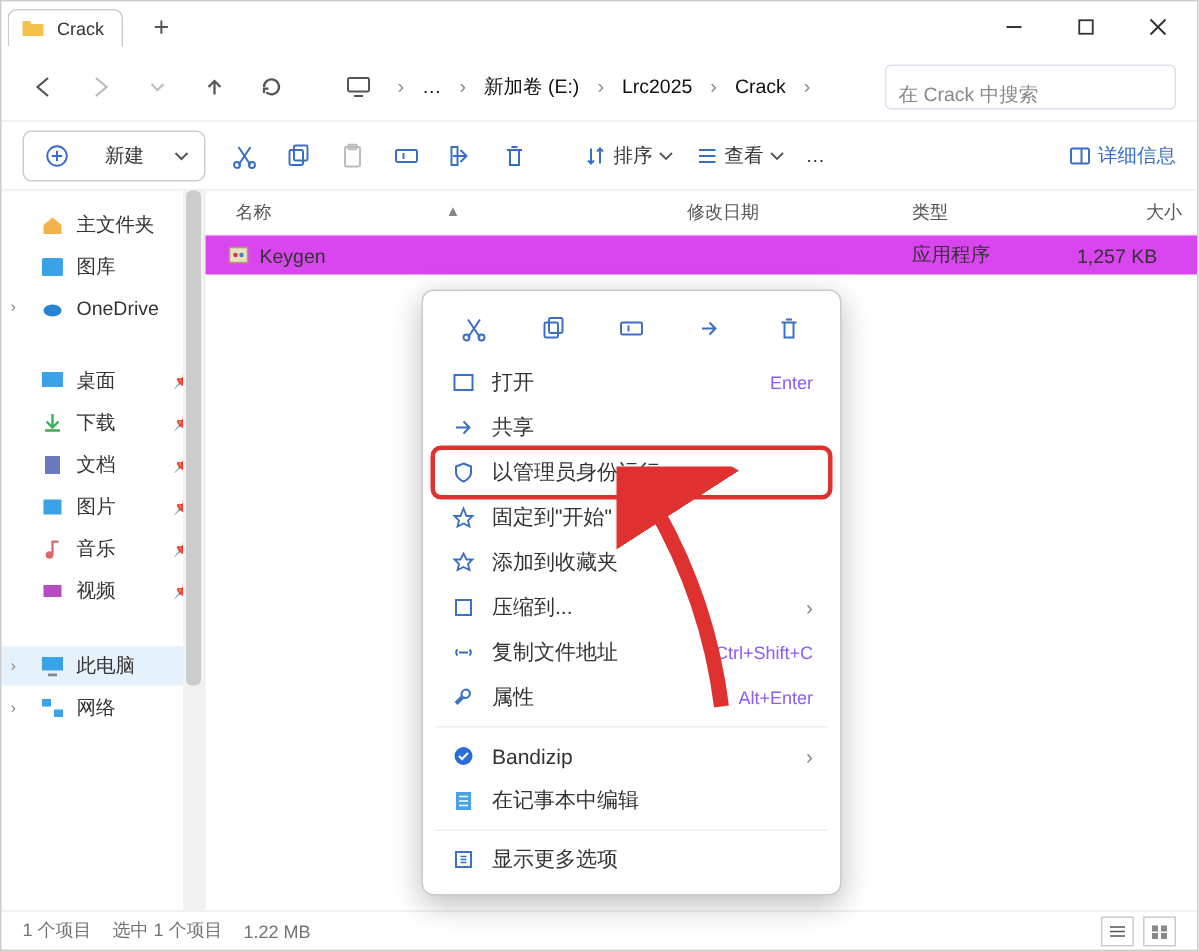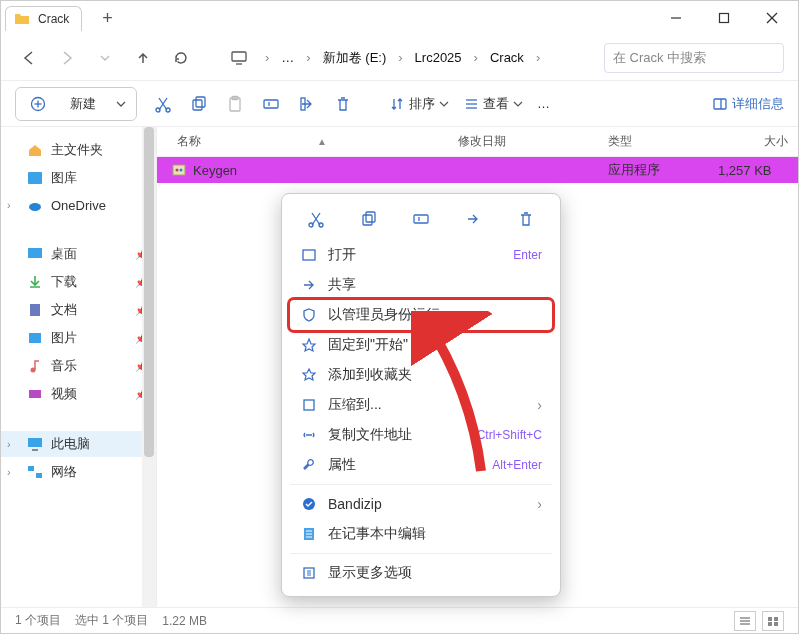--- a/index.html
+++ b/index.html
@@ -20,7 +20,7 @@
 .nav-disabled { color: #bbb; }
 .crumb-sep { color: #888; margin: 0 2px; }
 .crumb { color: #111; }
-.search-box { margin-left: auto; width: 180px; height: 30px; border: 1px solid #dde; border-radius: 4px; padding: 0 8px; color: #888; display: flex; align-items: center; }
+.search-box { margin-left: auto; width: 194px; height: 30px; border: 1px solid #dde; border-radius: 4px; padding: 0 8px; color: #888; display: flex; align-items: flex-end; }
 
 
 .toolbar { height: 46px; display: flex; align-items: center; padding: 0 14px; gap: 14px; border-bottom: 1px solid #eee; }

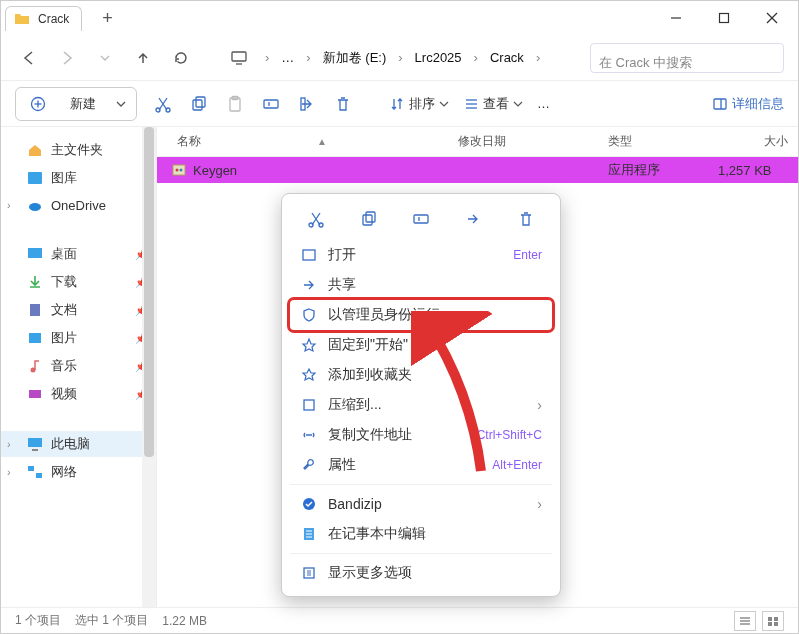--- a/index.html
+++ b/index.html
@@ -32,7 +32,7 @@
 
 
 .main { display: flex; height: 490px; }
-.sidebar { width: 156px; border-right: 1px solid #eee; padding: 10px 0; display: flex; flex-direction: column; gap: 2px; position: relative; }
+.sidebar { width: 136px; border-right: 1px solid #eee; padding: 10px 0; display: flex; flex-direction: column; gap: 2px; position: relative; }
 .side-item { display: flex; align-items: center; gap: 8px; padding: 4px 8px 4px 26px; cursor: default; }
 .side-item .icon { width: 16px; height: 16px; display: flex; align-items: center; justify-content: center; }
 .side-chev { position: absolute; left: 6px; color: #888; font-size: 11px; }

